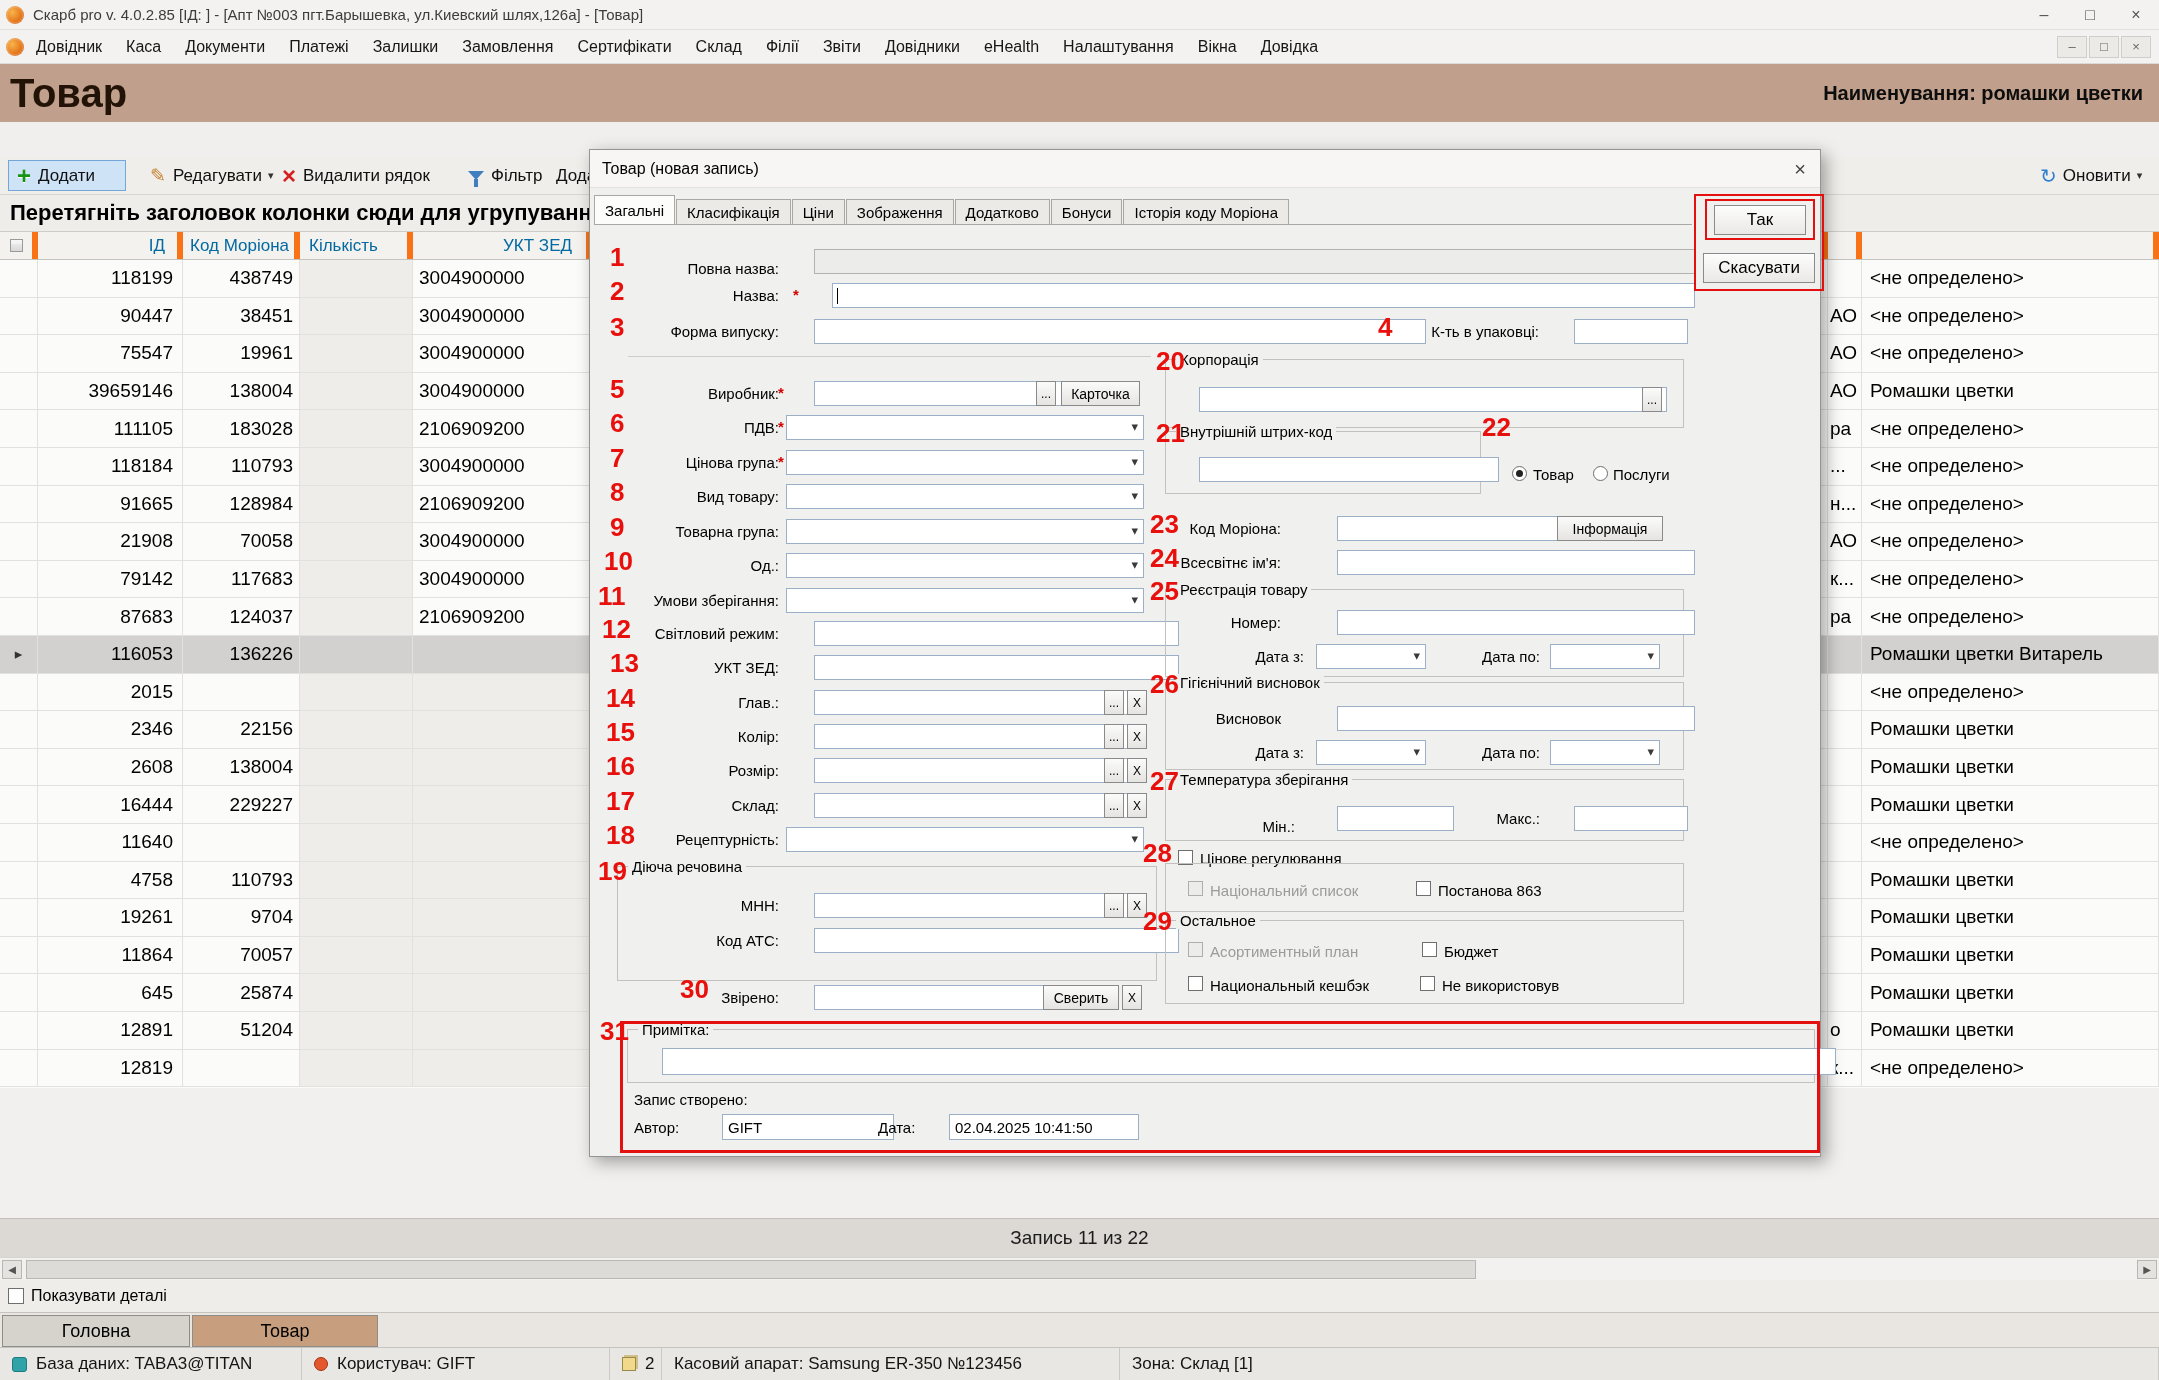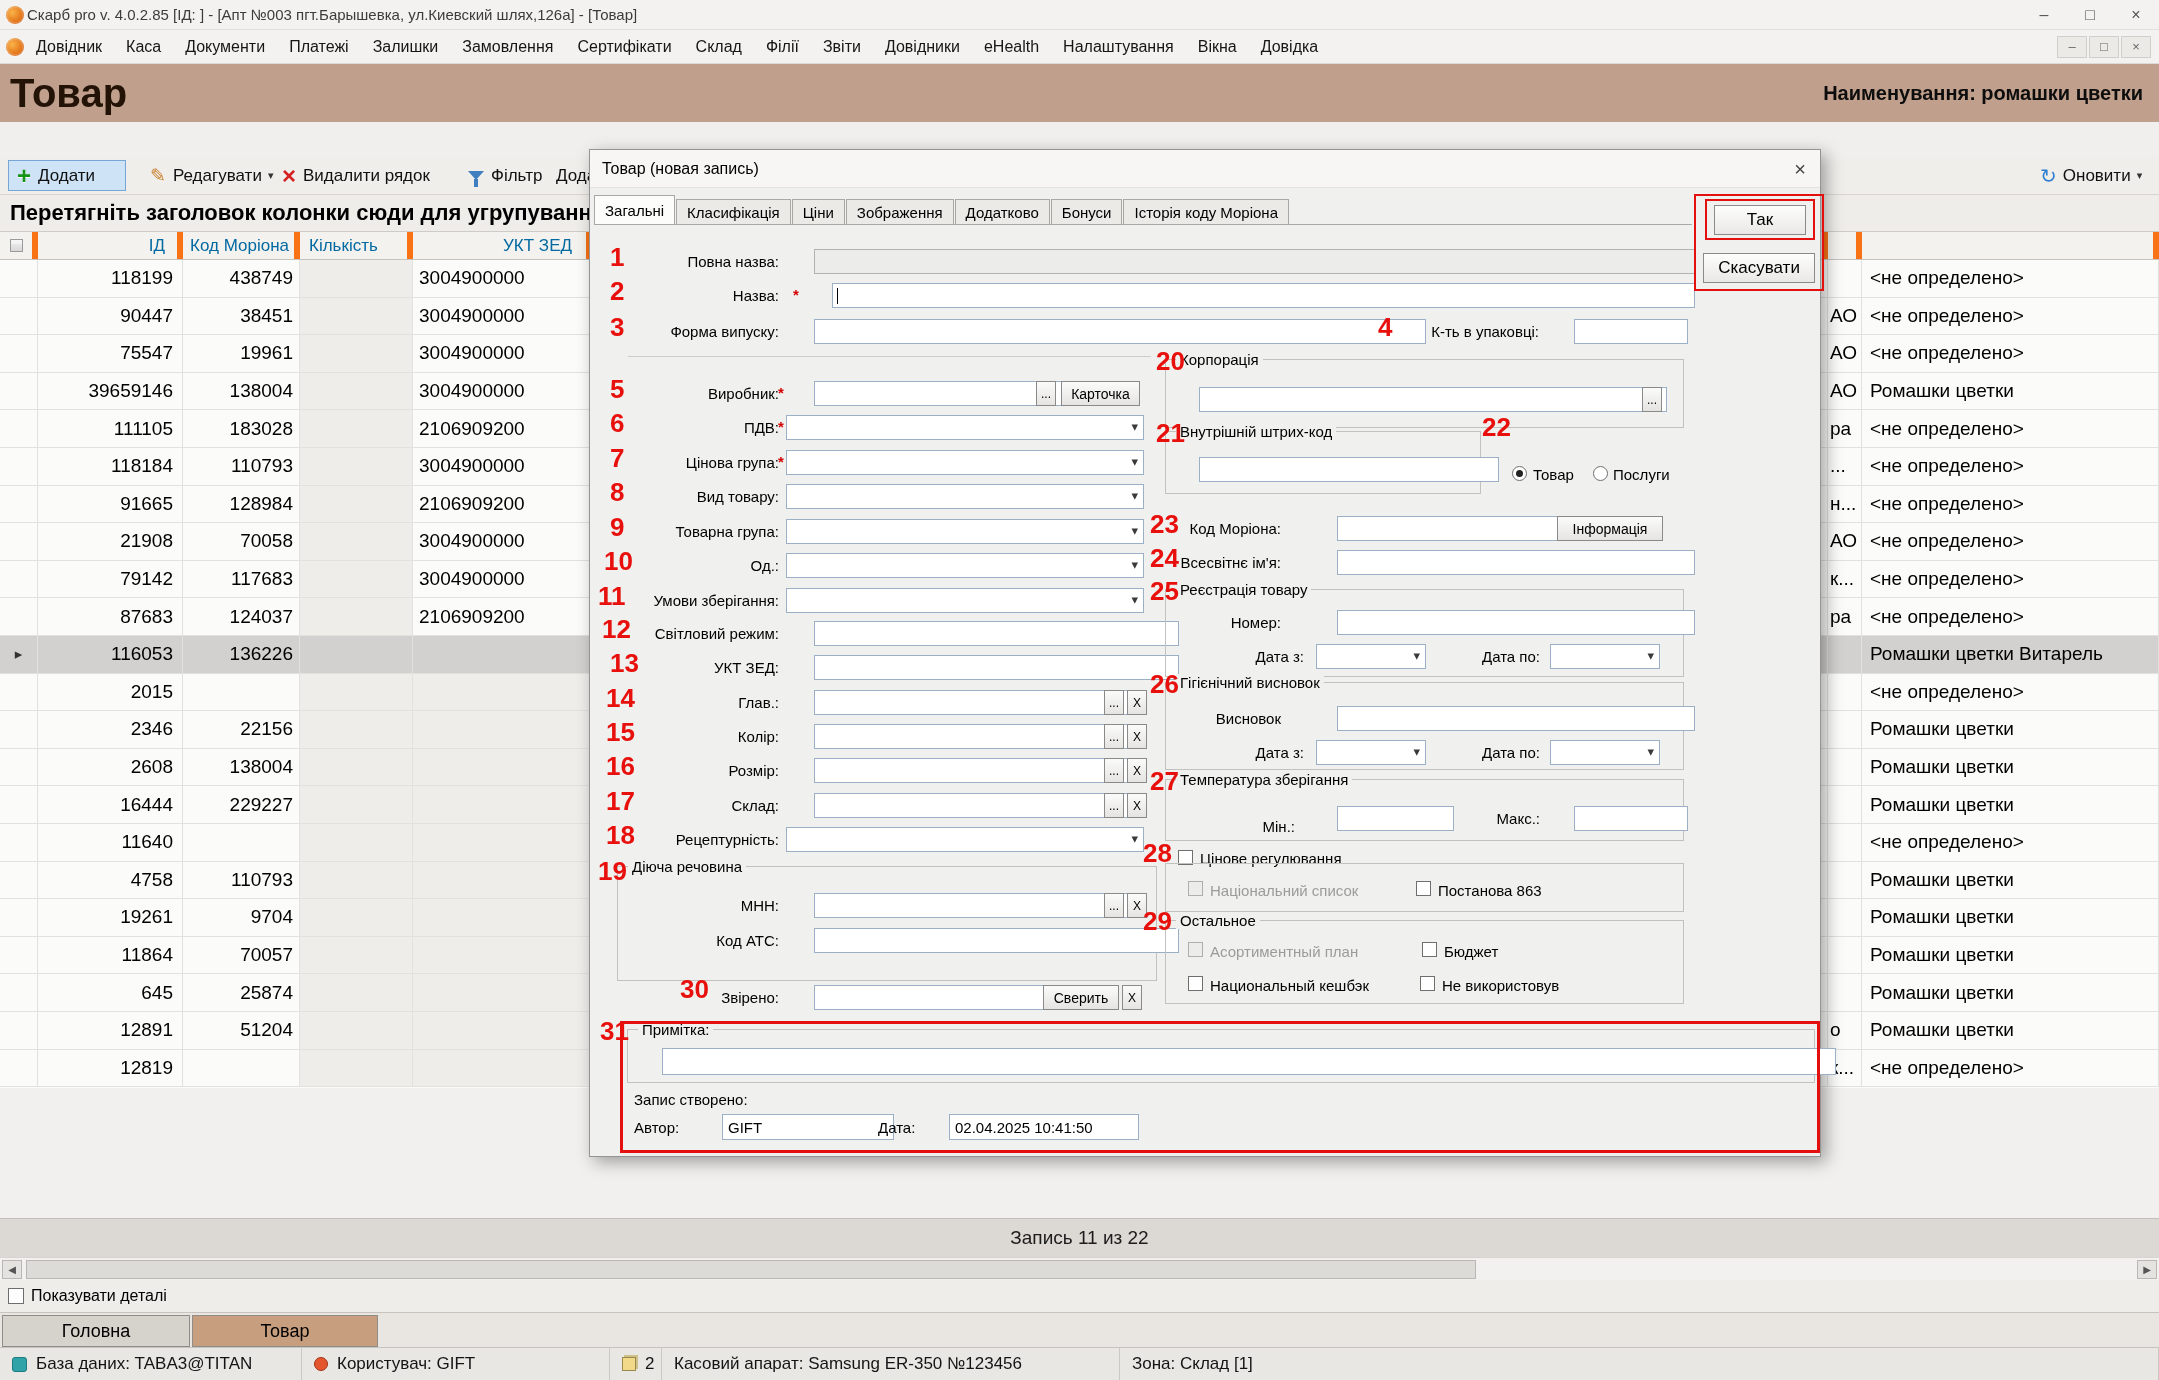--- a/index.html
+++ b/index.html
@@ -13,7 +13,7 @@
   display:flex;align-items:center;}
 .logo{width:18px;height:18px;border-radius:50%;margin-left:6px;flex:0 0 auto;
   background:radial-gradient(circle at 35% 35%,#f9b44a,#e06a10 70%,#9c3f05);box-shadow:inset 0 0 0 2px #f4f2ef33;}
-.title-text{margin-left:3px;font-size:15px;color:#3c3c3c;white-space:nowrap;}
+.title-text{margin-left:9px;font-size:15px;color:#3c3c3c;white-space:nowrap;}
 .wctrls{margin-left:auto;display:flex;height:100%;}
 .wbtn{width:46px;height:100%;display:flex;align-items:center;justify-content:center;font-size:16px;color:#555;}
 

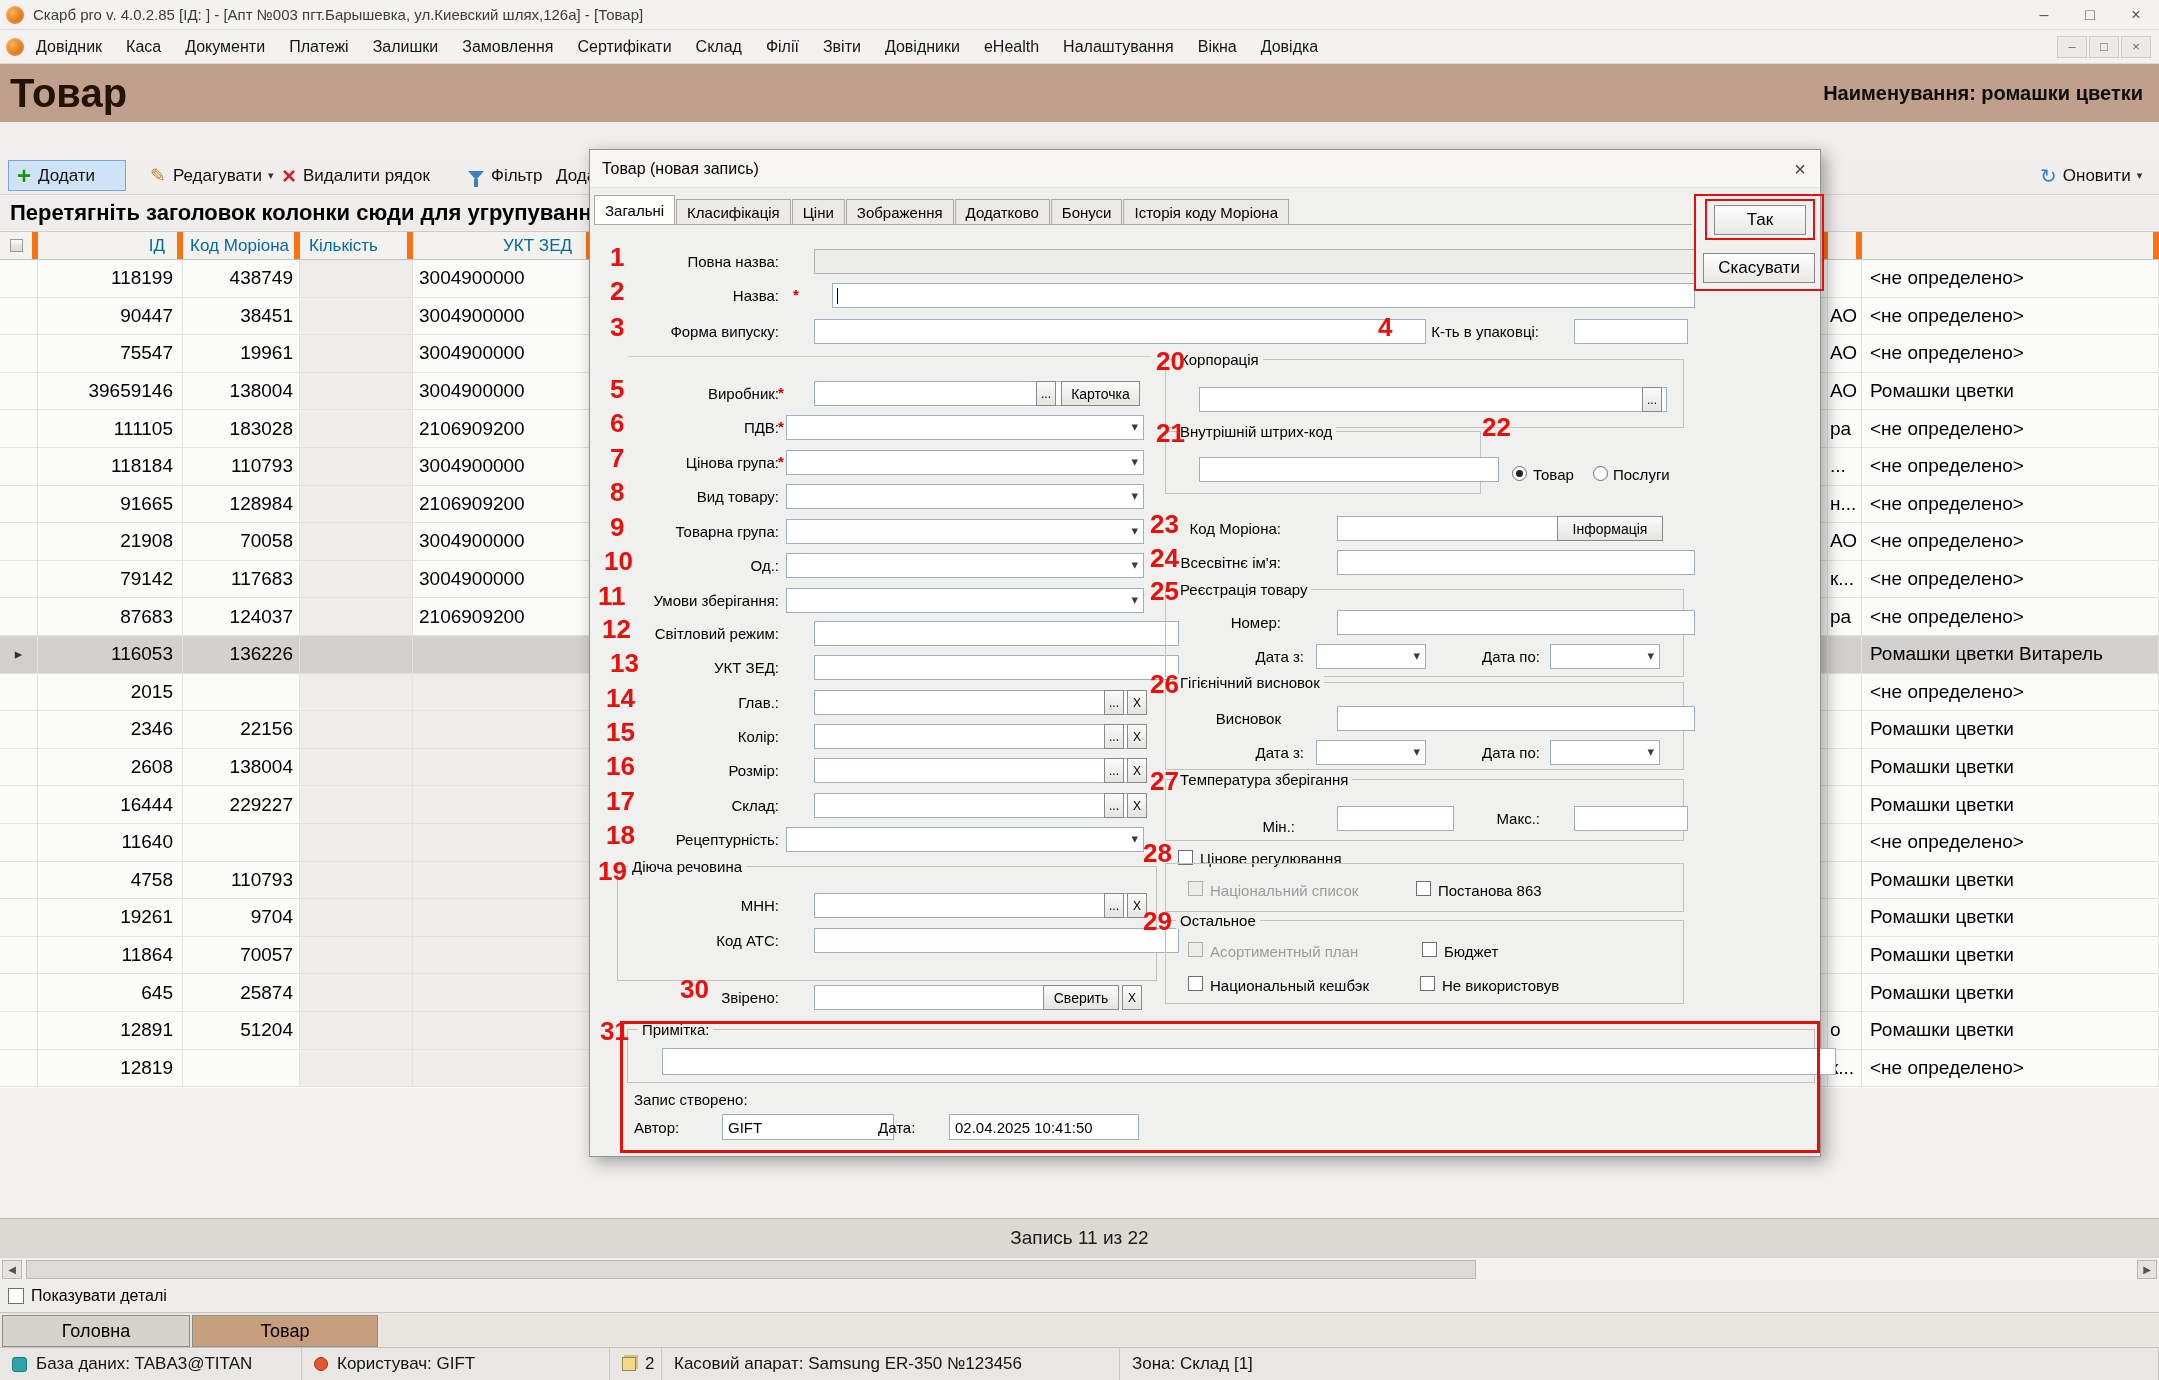--- a/index.html
+++ b/index.html
@@ -517,7 +517,7 @@
     <div class="redrect" style="left:1104px;top:44px;width:130px;height:97px;"></div>
     <div class="redrect" style="left:1115px;top:49px;width:110px;height:41px;"></div>
 
-    <span class="flabel" style="left:29px;top:103px;">Повна назва:</span>
+    <span class="flabel" style="left:29px;top:110px;">Повна назва:</span>
     <div class="tbox gray" style="left:196px;top:99px;width:881px;"></div>
 
     <span class="flabel" style="left:29px;top:137px;">Назва:</span>

